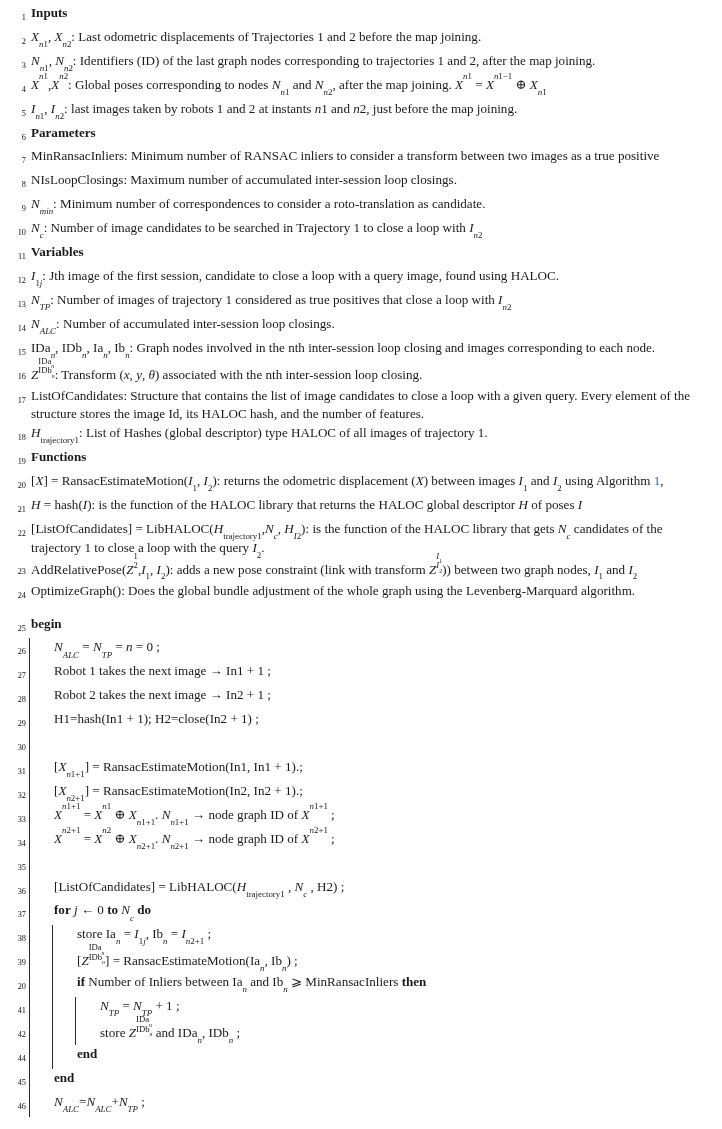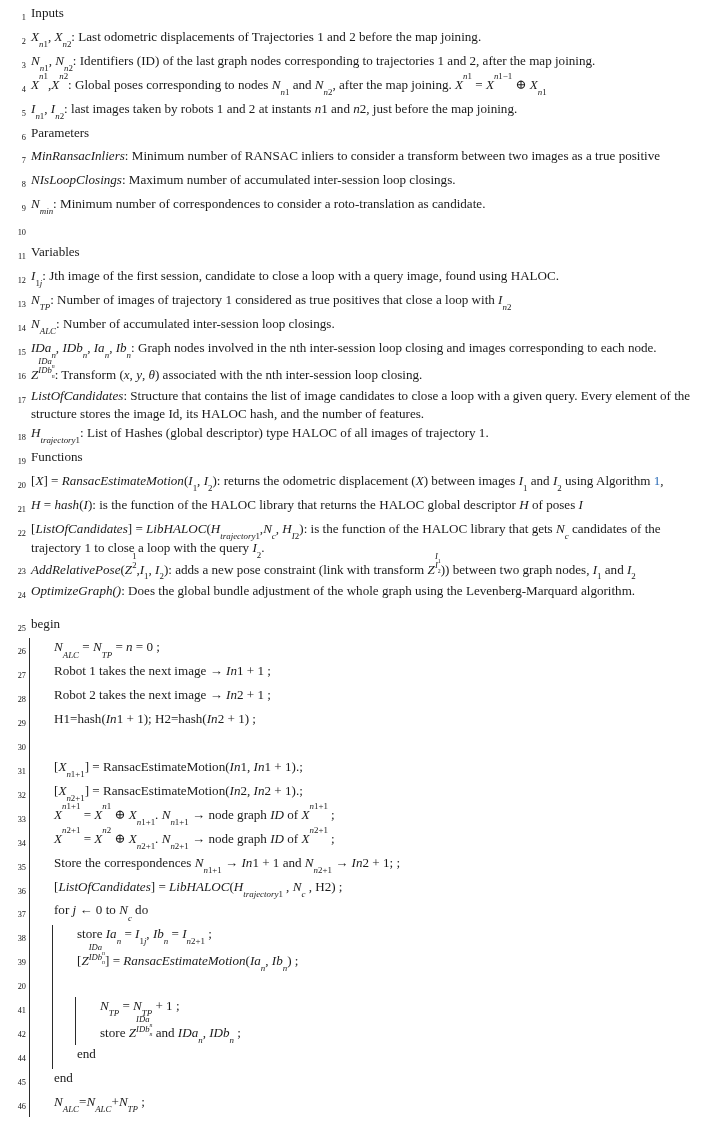--- a/index.html
+++ b/index.html
@@ -69,7 +69,7 @@
   }
 
   
-  .bf { font-weight: normal; }
+  .bf { font-weight: bold; }
   .it { font-style: italic; }
   .mi { font-style: italic; }   
   .mn { font-style: normal; }   

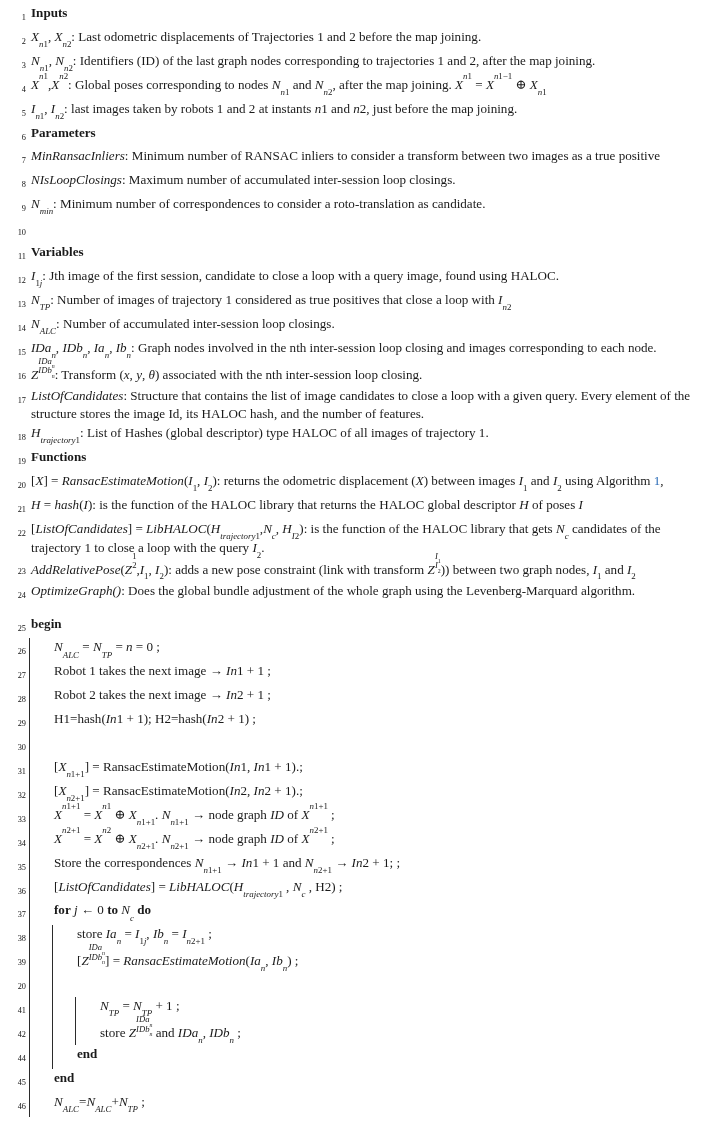--- a/index.html
+++ b/index.html
@@ -70,7 +70,7 @@
 
   
   .bf { font-weight: bold; }
-  .it { font-style: italic; }
+  .it { }
   .mi { font-style: italic; }   
   .mn { font-style: normal; }   
   .op { font-style: normal; }

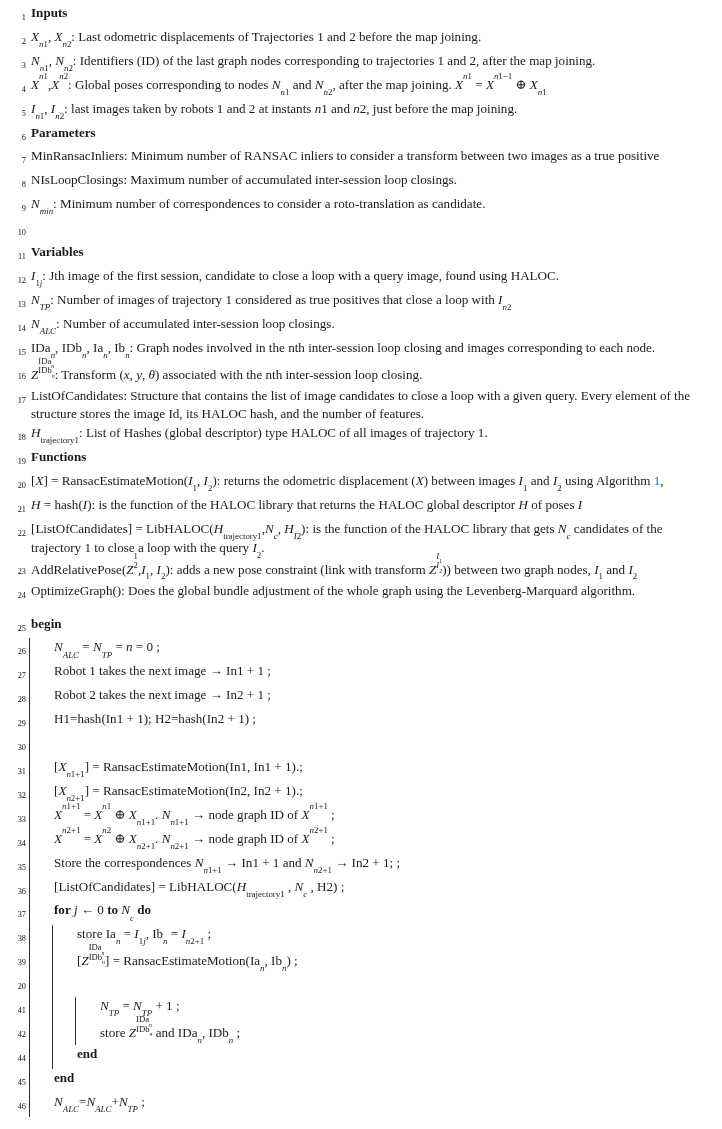--- a/index.html
+++ b/index.html
@@ -162,6 +162,7 @@
 
   <div class="ln">
     <div class="num">10</div>
+    <div class="body"><span class="mi">N</span><sub class="mi">c</sub><span>: Number of image candidates to be searched in Trajectory 1 to close a loop with </span><span class="mi">I</span><sub class="mi">n</sub><sub class="mn">2</sub></div>
   </div>
 
   <div class="ln">

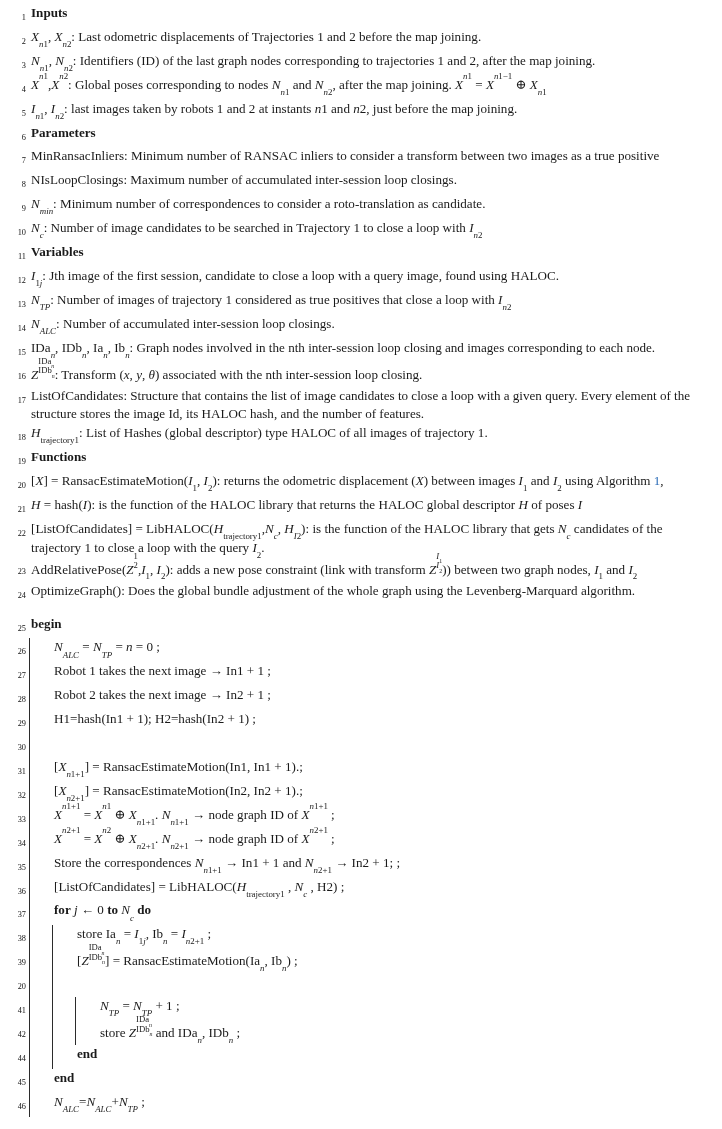--- a/index.html
+++ b/index.html
@@ -271,7 +271,7 @@
     <div class="rails">
         <div class="rail bar"></div>
       </div>
-    <div class="body"><span>H1=hash(</span><span class="it">In</span>1 + 1<span>); H2=hash(</span><span class="it">In</span>2 + 1<span>) ;</span></div>
+    <div class="body"><span>H1=hash(</span><span class="it">In</span>1 + 1<span>); H2=close(</span><span class="it">In</span>2 + 1<span>) ;</span></div>
   </div>
 
   <div class="ln">

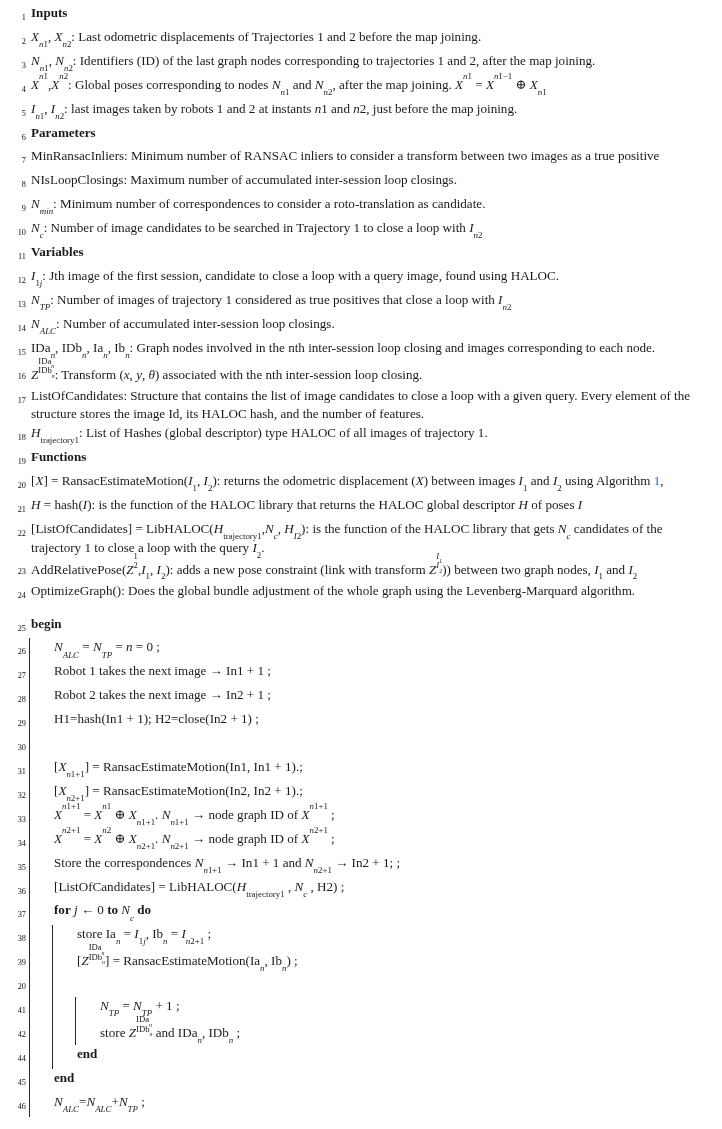--- a/index.html
+++ b/index.html
@@ -318,7 +318,6 @@
     <div class="rails">
         <div class="rail bar"></div>
       </div>
-    <div class="body"><span>Store the correspondences </span><span class="mi">N</span><sub class="mi">n</sub><sub class="mn">1+1</sub> → <span class="it">In</span>1 + 1<span> and </span><span class="mi">N</span><sub class="mi">n</sub><sub class="mn">2+1</sub> → <span class="it">In</span>2 + 1; ;</div>
   </div>
 
   <div class="ln">

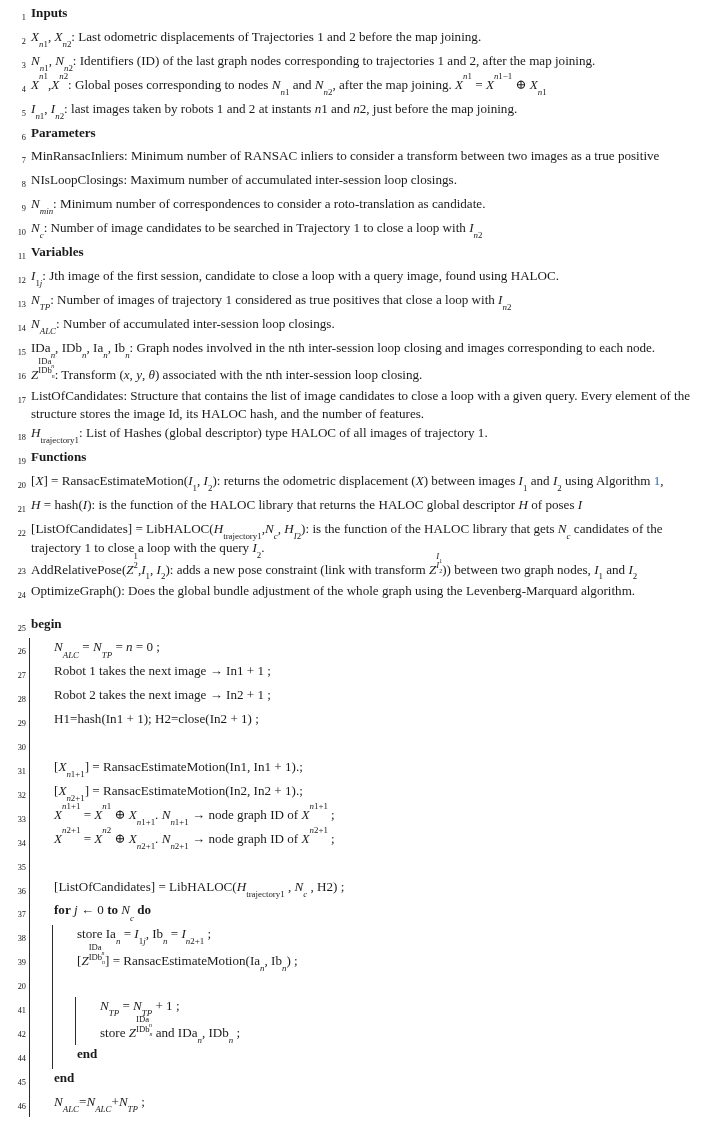--- a/index.html
+++ b/index.html
@@ -360,6 +360,7 @@
         <div class="rail bar"></div>
         <div class="rail bar"></div>
       </div>
+    <div class="body"><span class="bf">if</span> <span class="it">Number of Inliers between </span><span class="it">Ia</span><sub class="mi">n</sub><span class="it"> and </span><span class="it">Ib</span><sub class="mi">n</sub> <span class="op">⩾</span> <span class="it">MinRansacInliers</span> <span class="bf">then</span></div>
   </div>
 
   <div class="ln">

